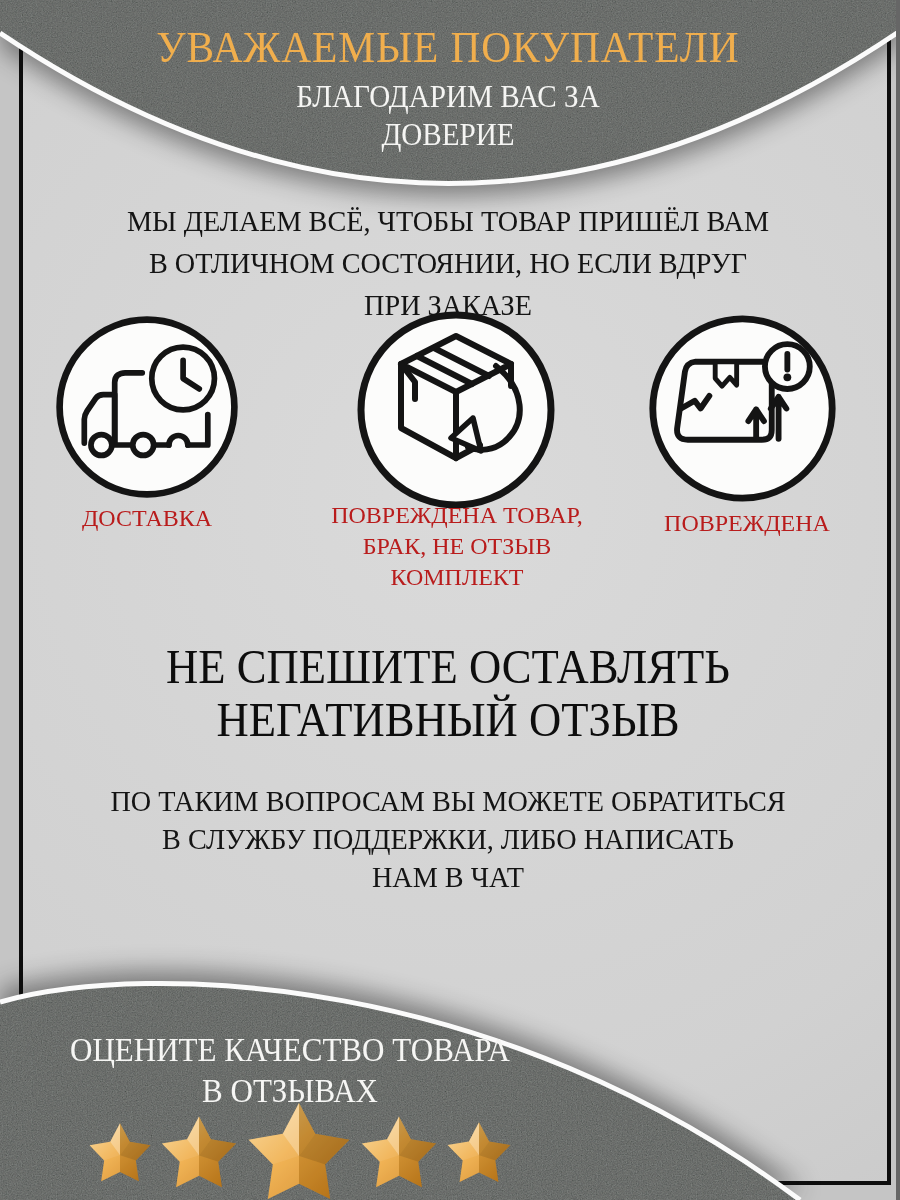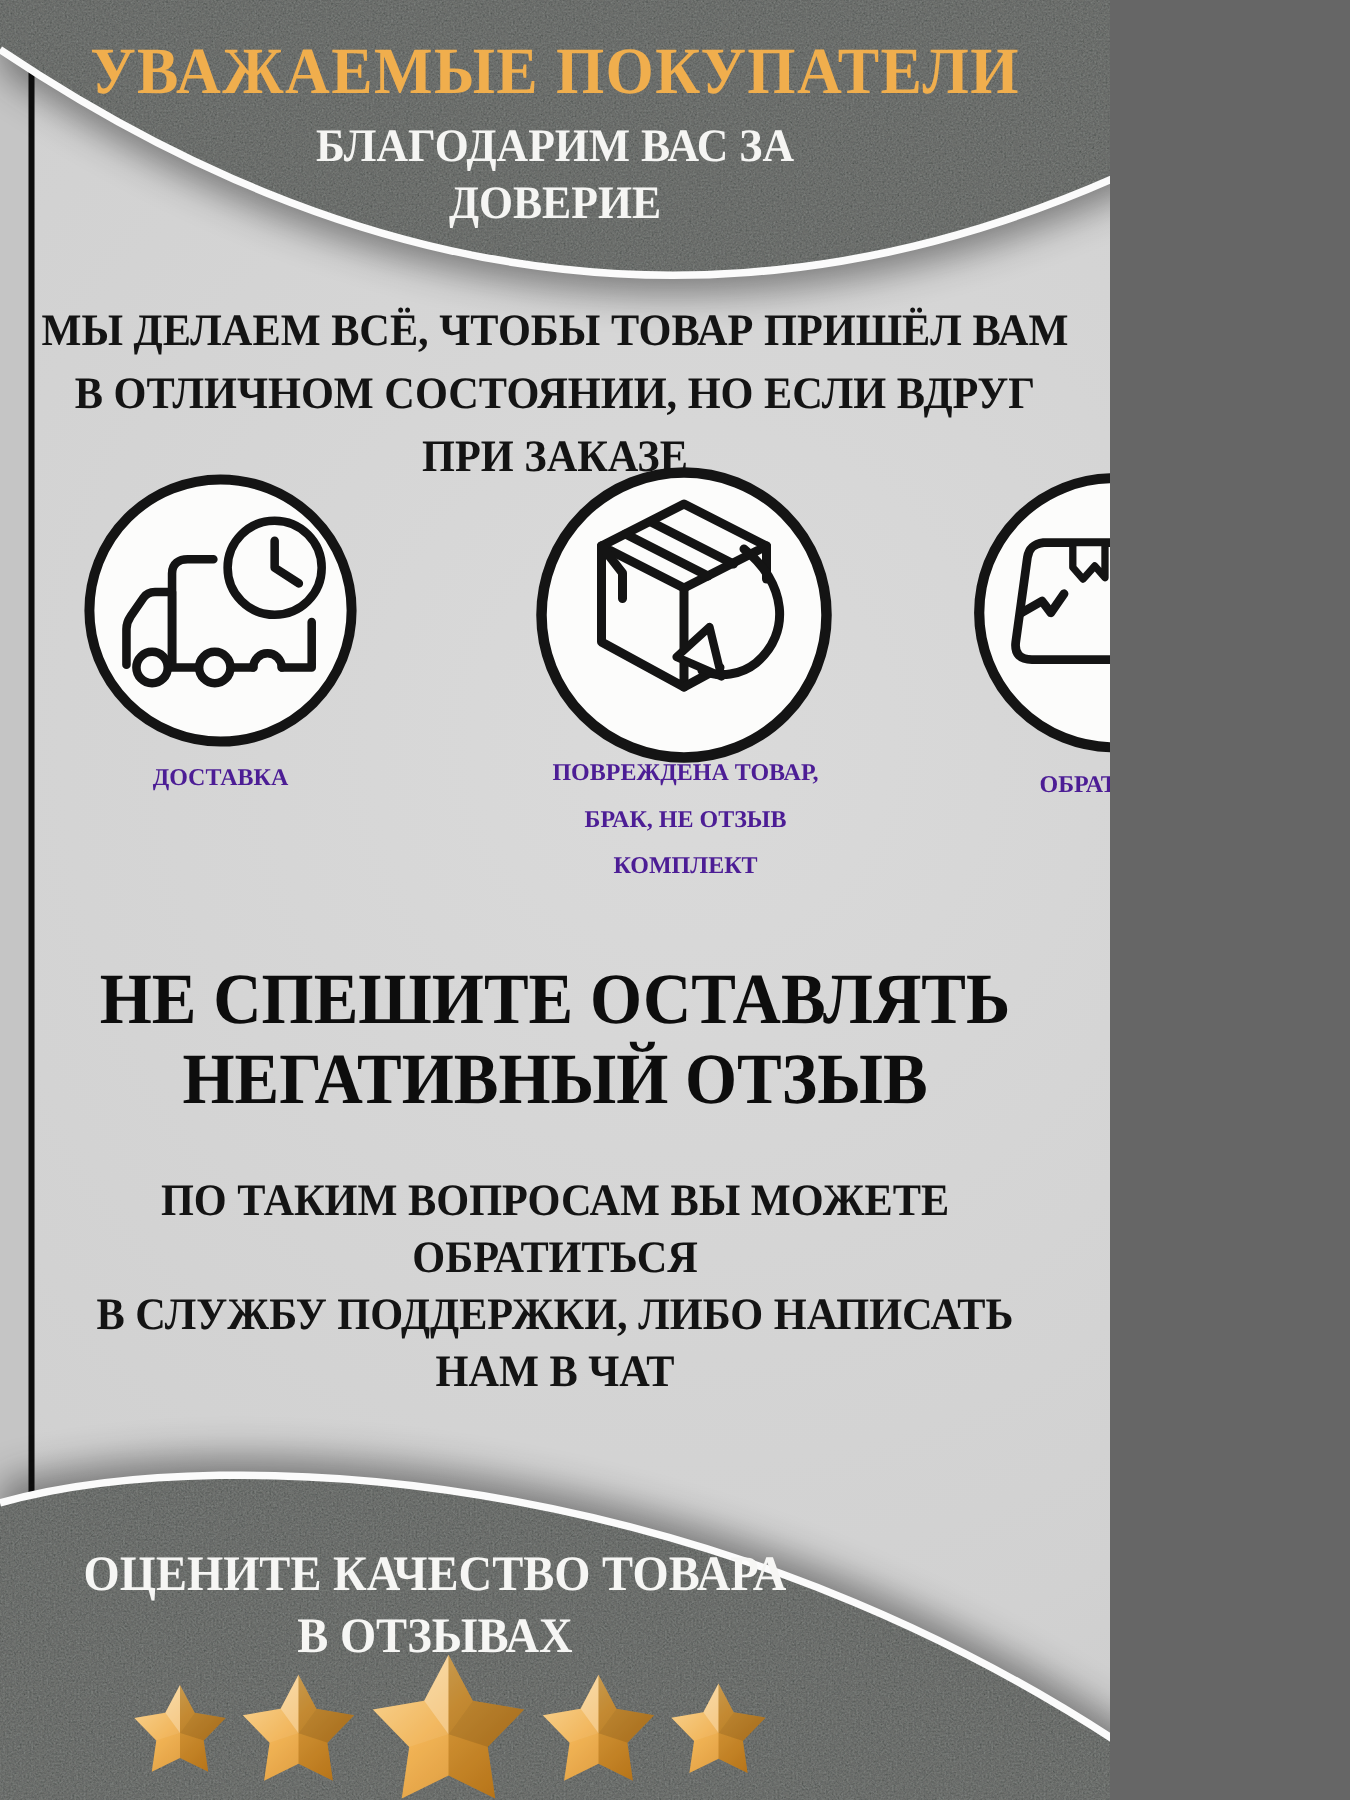--- a/index.html
+++ b/index.html
@@ -3,8 +3,8 @@
 <meta charset="utf-8">
 <style>
   html,body{margin:0;padding:0;background:#666;}
-  .stage{position:relative;width:740px;height:1200px;overflow:hidden;background:#c5c5c5;
-         font-family:"Liberation Serif","DejaVu Serif",serif;font-weight:bold;}
+  .stage{position:relative;width:896px;height:1200px;overflow:hidden;background:#c5c5c5;
+         font-family:"Liberation Serif","DejaVu Serif",serif;font-weight:normal;}
   .panel{position:absolute;left:19px;top:-12px;width:872px;height:1197px;box-sizing:border-box;
          border:4px solid #0d0d0d;
          background:radial-gradient(130% 95% at 50% 42%, #dadada 0%, #d1d1d1 55%, #c2c2c2 100%);}

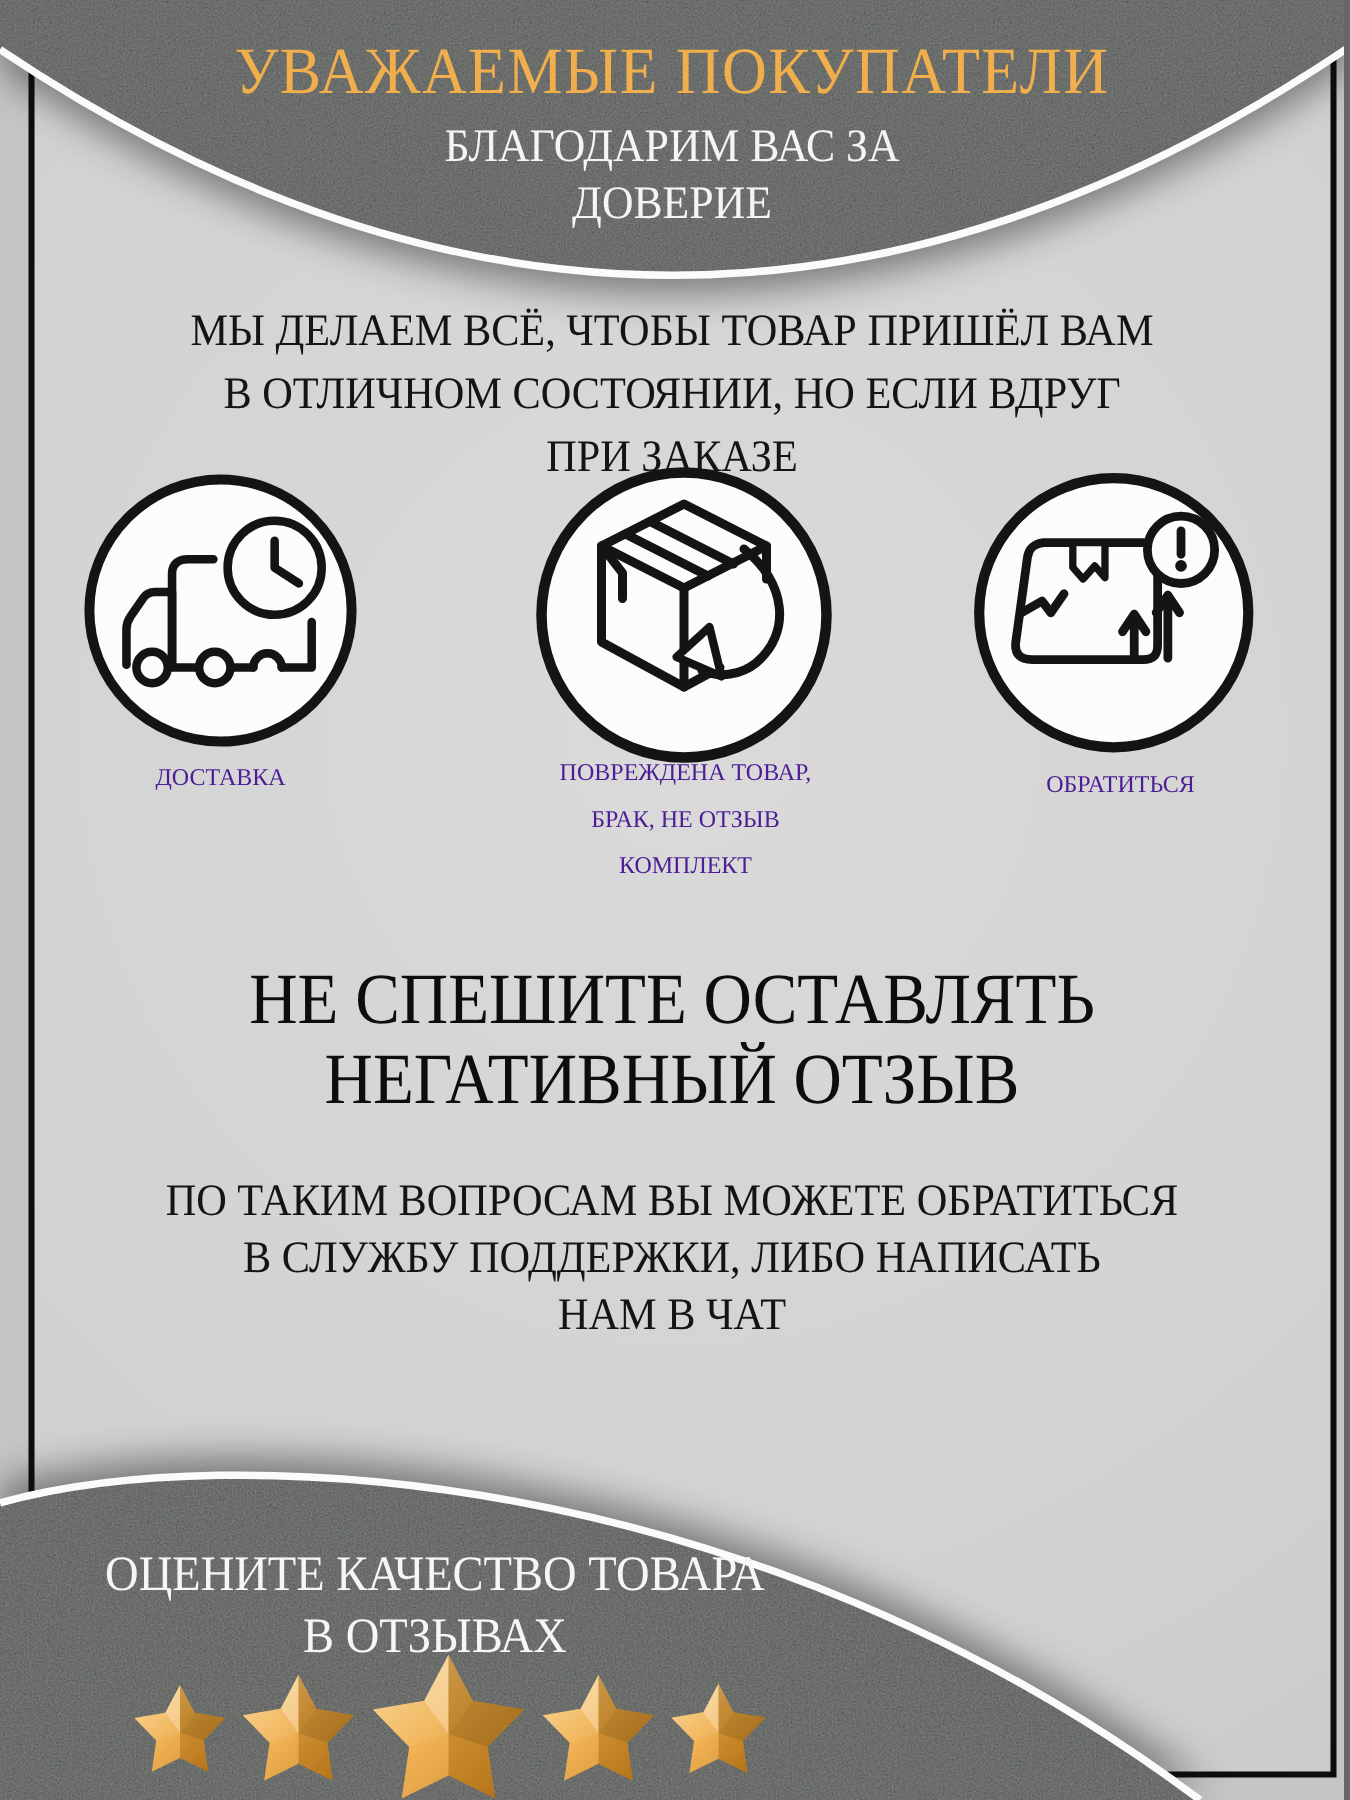--- a/index.html
+++ b/index.html
@@ -19,7 +19,7 @@
   #title{left:0;right:0;top:22px;font-size:44px;line-height:52px;color:#f0ae4d;letter-spacing:1px;}
   #subtitle{left:0;right:0;top:78px;font-size:31px;line-height:38px;color:#f5f5f3;}
   #intro{left:0;right:0;top:200px;font-size:30px;line-height:42px;color:#141414;}
-  .issue-label{position:absolute;text-align:center;font-size:16px;line-height:31px;color:#4c1d95;}
+  .issue-label{position:absolute;text-align:center;font-size:24px;line-height:31px;color:#b91c1c;}
   #lab1{left:17px;width:260px;top:503px;}
   #lab2{left:322px;width:270px;top:500px;}
   #lab3{left:617px;width:260px;top:508px;}

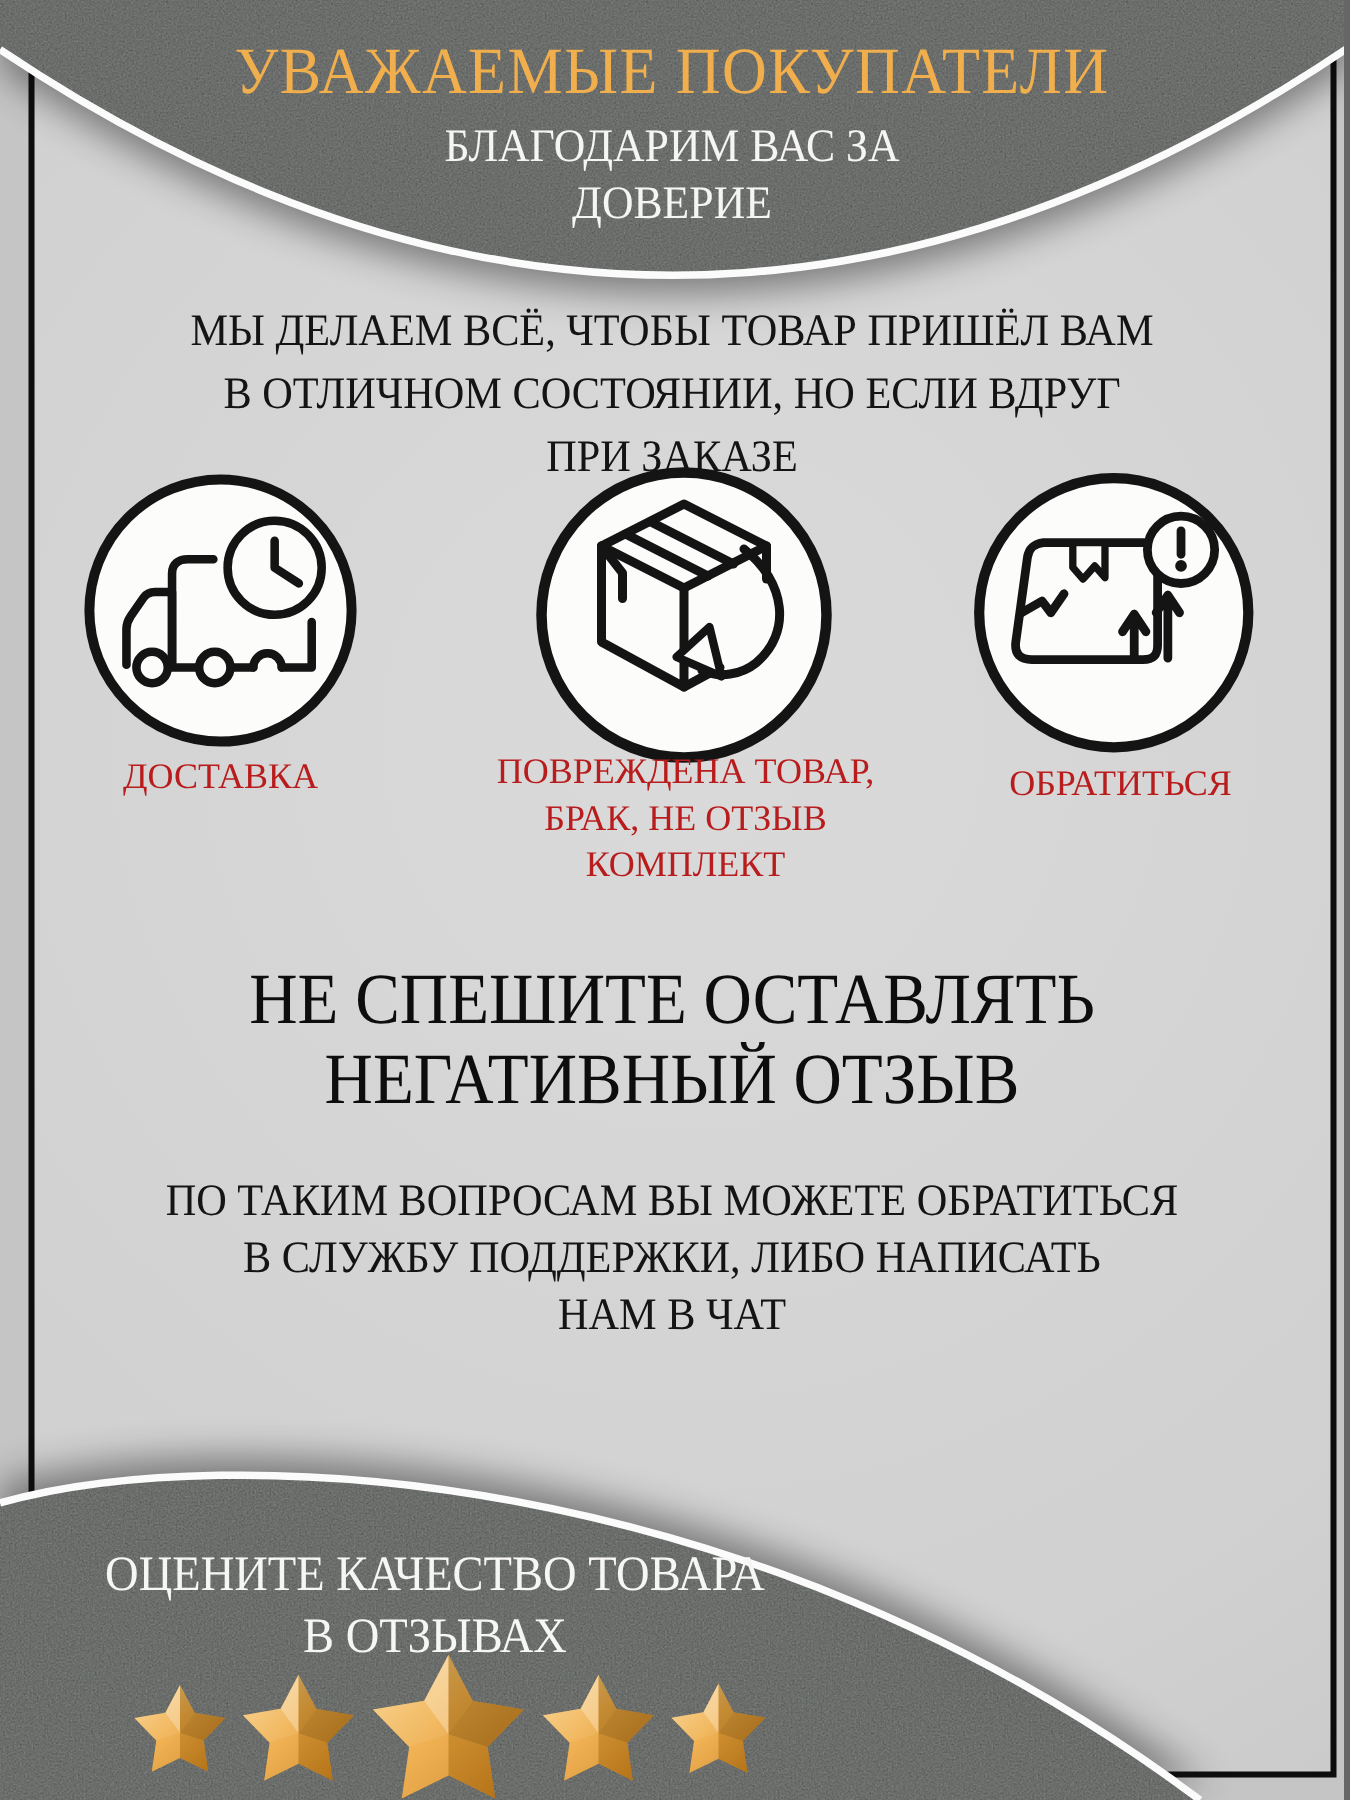--- a/index.html
+++ b/index.html
@@ -134,7 +134,7 @@
       <div>КОМПЛЕКТ</div>
     </div>
   <div class="issue-label" id="lab3">
-      <div>ОБРАТИТЬСЯ</div>
+      <div>ПОВРЕЖДЕНА</div>
     </div>
 
   <div class="t" id="headline">

